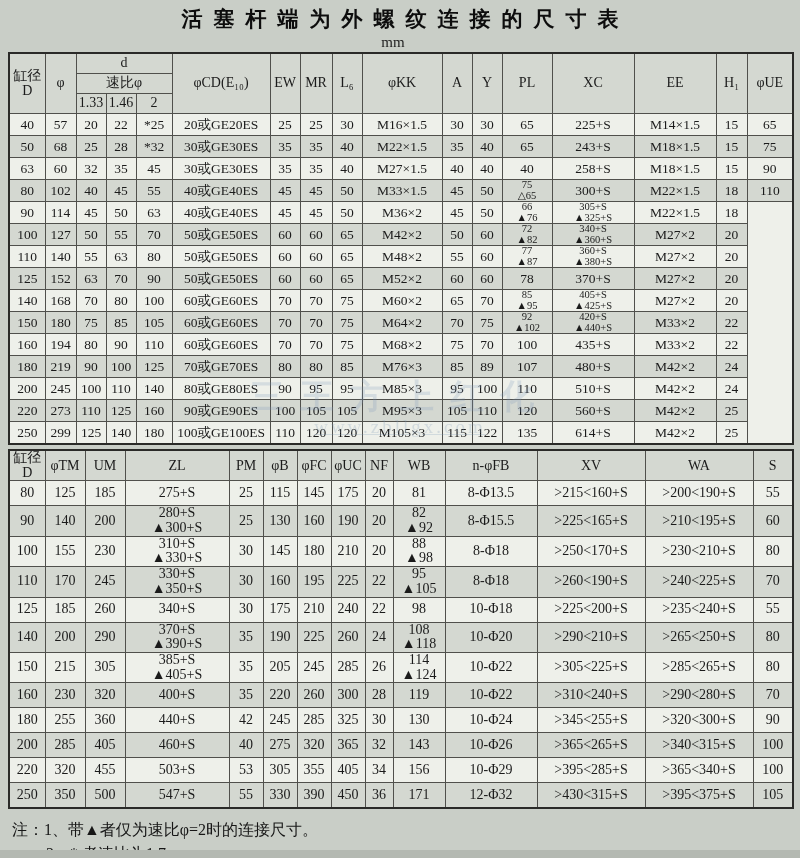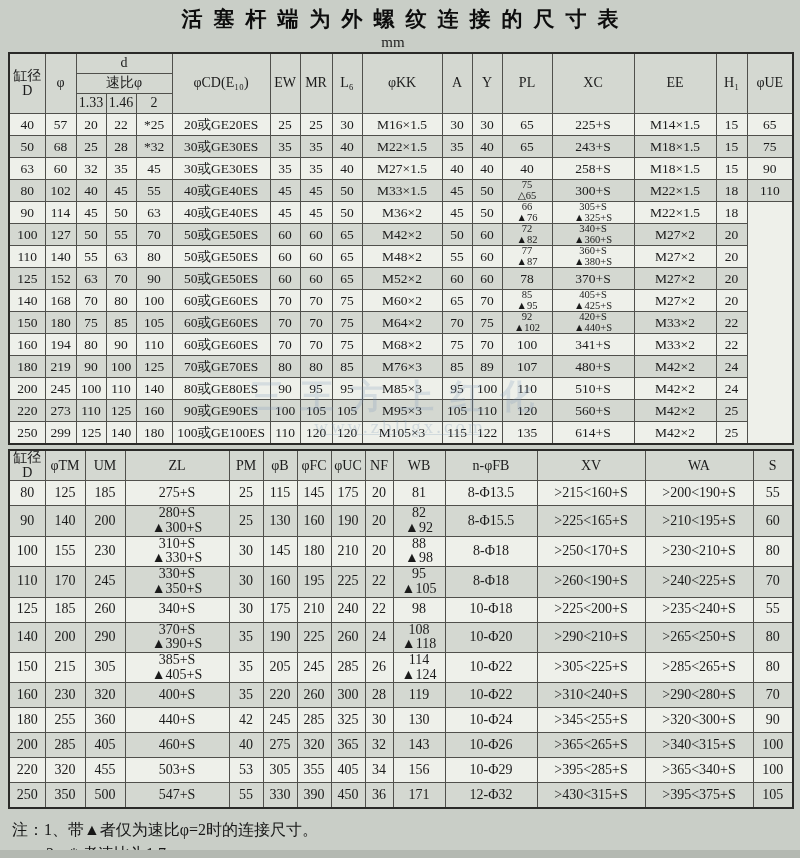--- a/index.html
+++ b/index.html
@@ -358,7 +358,7 @@
           <td>75</td>
           <td>70</td>
           <td>100</td>
-          <td>341+S</td>
+          <td>435+S</td>
           <td>M33×2</td>
           <td>22</td>
         </tr>

